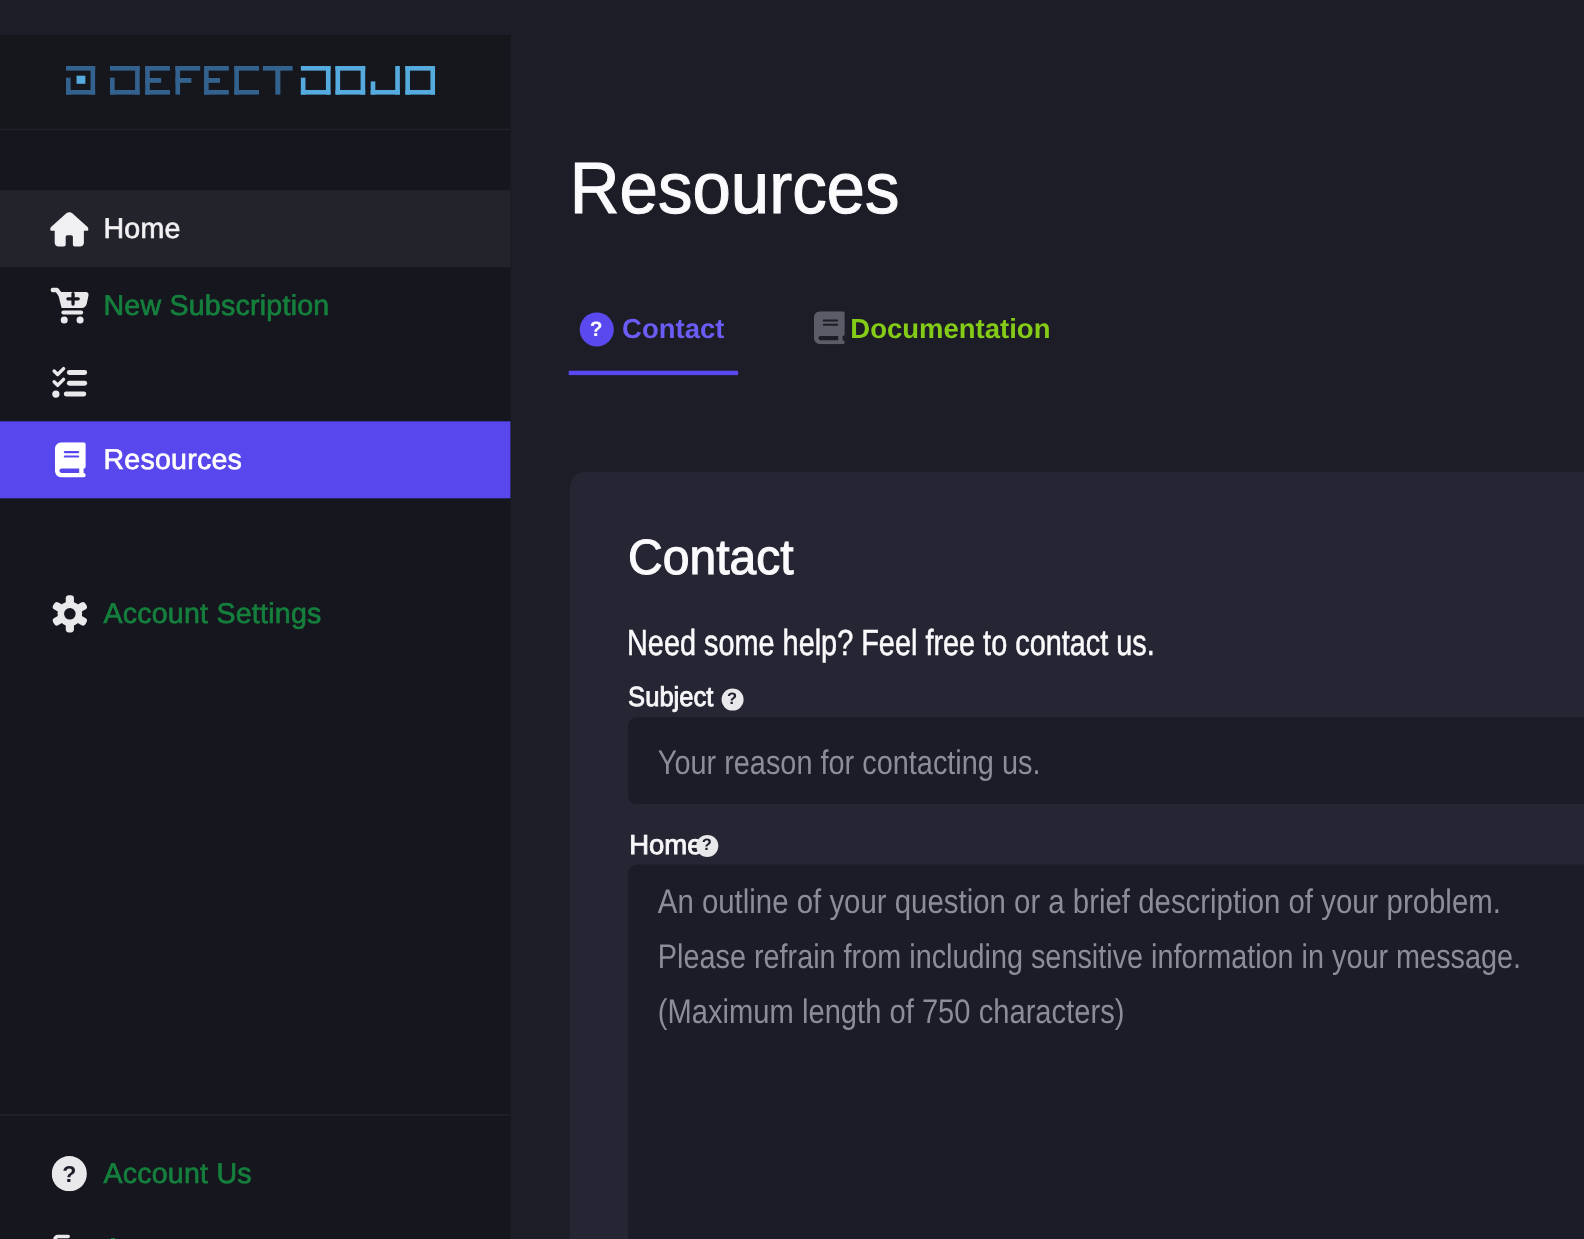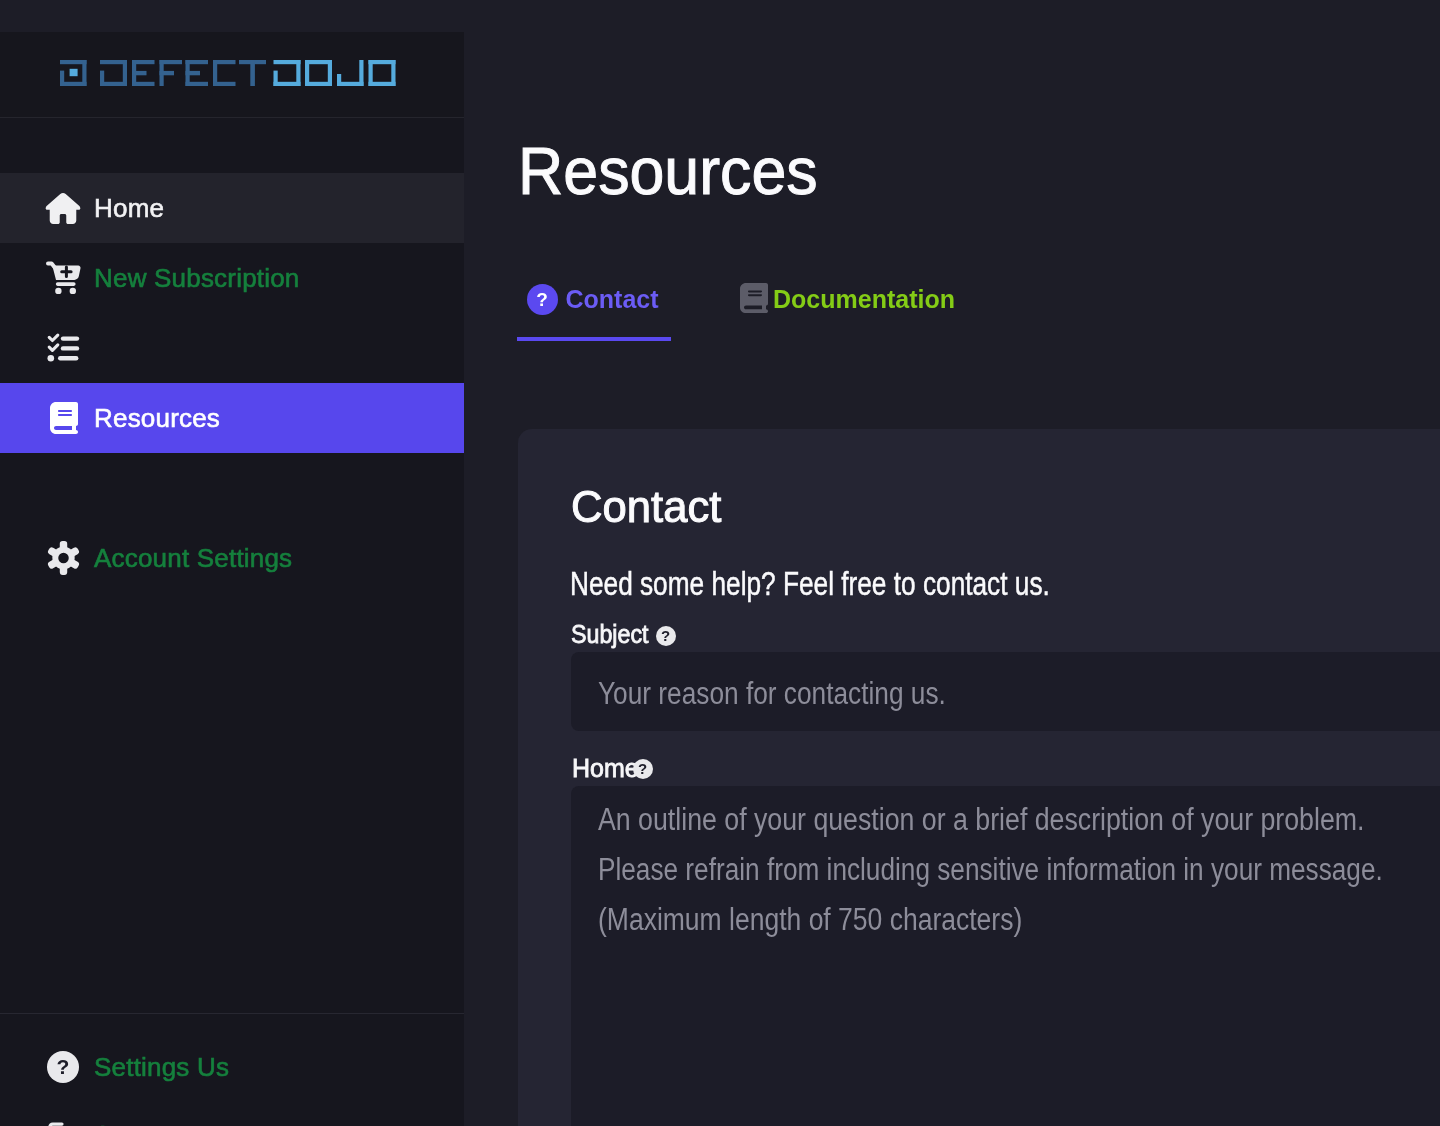--- a/index.html
+++ b/index.html
@@ -173,7 +173,7 @@
       <circle cx="16" cy="16" r="16" fill="#e9e9ec"></circle>
       <text x="16" y="23.2" text-anchor="middle" font-family="Liberation Sans" font-size="21" font-weight="bold" fill="#1d1d29">?</text>
     </svg>
-    <span class="tx">Settings Us</span>
+    <span class="tx">Account Us</span>
   </div>
   <div class="navitem" style="top:1068px;">
     <svg class="ic" viewBox="0 0 32 32" style="width:33px;height:33px;left:47px;top:calc(50% + 2px)">

